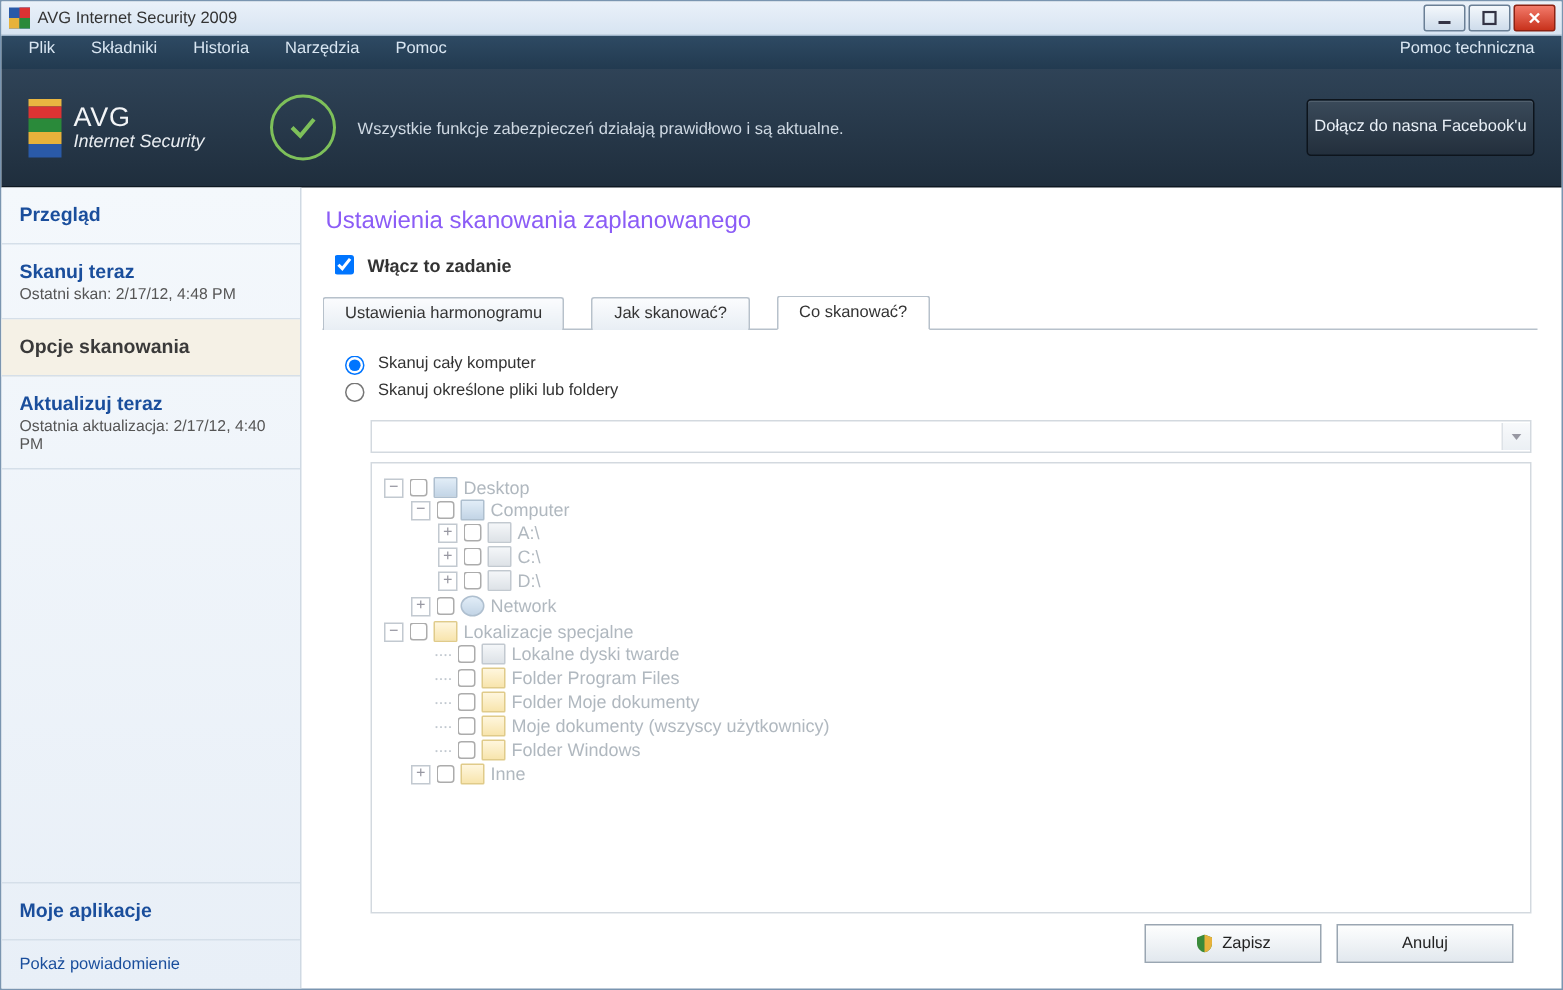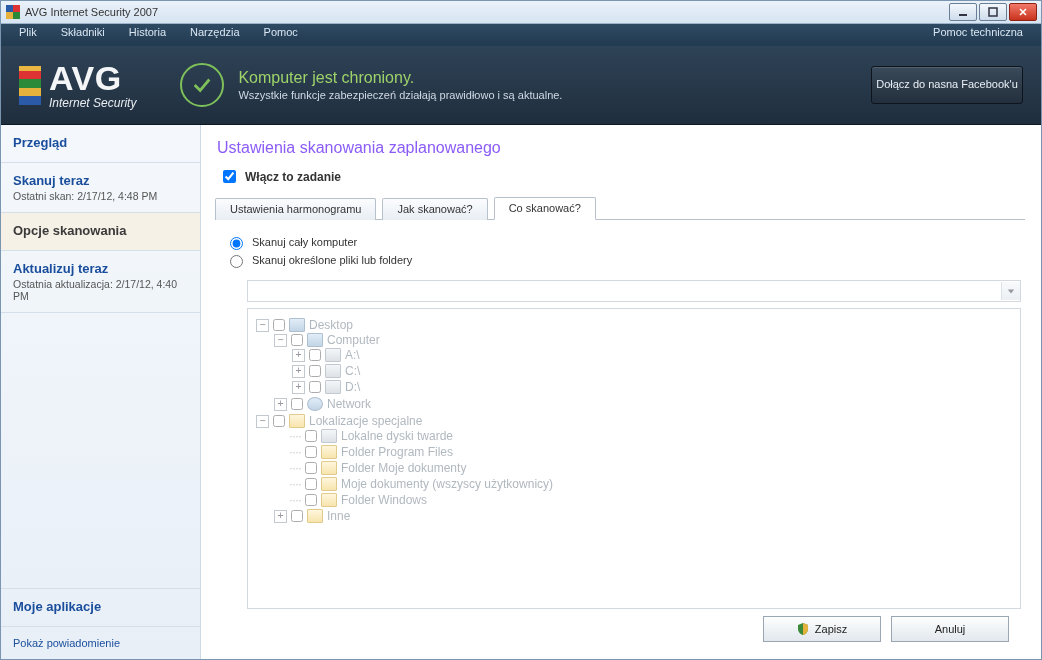--- a/index.html
+++ b/index.html
@@ -94,7 +94,7 @@
           <rect x="8" y="8" width="7" height="7" fill="#2a8a3a"></rect>
         </svg>
     </span>
-    <span class="title">AVG Internet Security 2007</span>
+    <span class="title">AVG Internet Security 2009</span>
     <div class="winbtns">
       <div class="winbtn">
           <svg width="10" height="10">

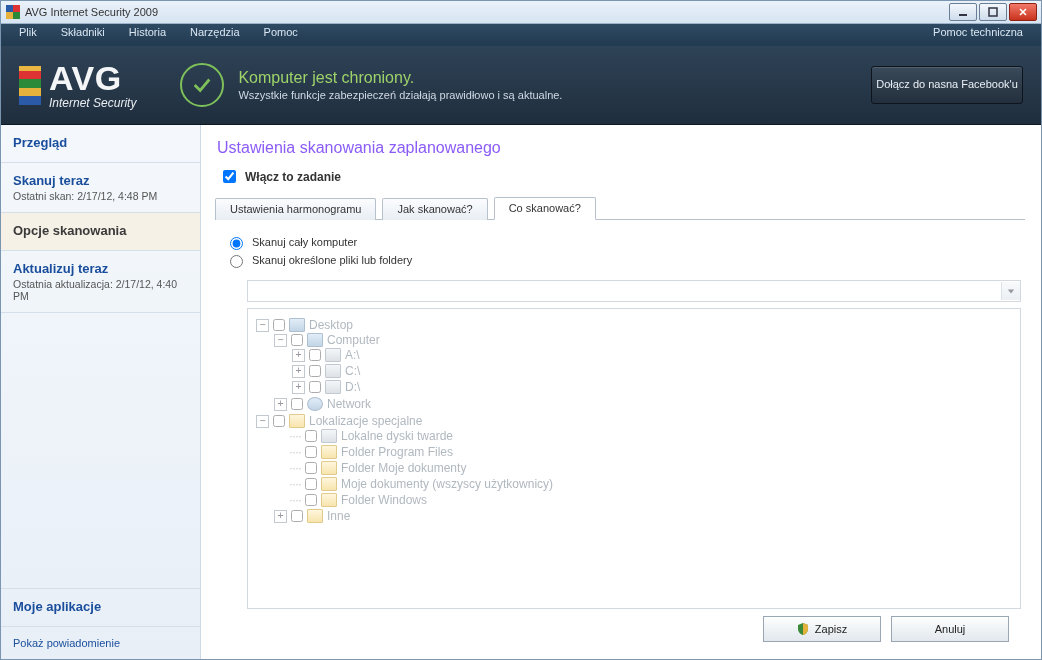--- a/index.html
+++ b/index.html
@@ -25,7 +25,7 @@
   .flag .y{background:#e7b23b}
   .flag .b{background:#2a5aa8}
   .brandtxt{line-height:1.05}
-  .brandtxt .avg{font-size:34px;font-weight:bold;color:#f3f5f7;letter-spacing:0.5px}
+  .brandtxt .avg{font-size:18px;font-weight:normal;color:#f3f5f7;letter-spacing:0.5px}
   .brandtxt .sub{font-size:12px;font-style:italic;color:#e9edf1}
   .shield-status{display:flex;align-items:center;gap:14px}
   .checkcircle{width:40px;height:40px;border:2px solid #7ec05a;border-radius:50%;display:flex;align-items:center;justify-content:center;color:#7ec05a}

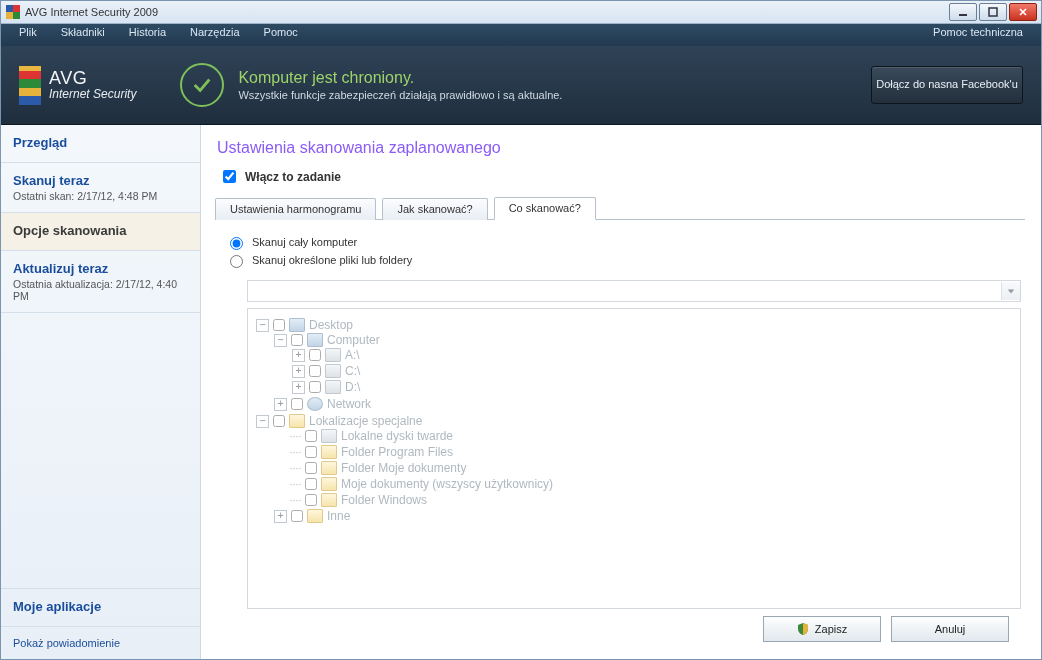--- a/index.html
+++ b/index.html
@@ -145,7 +145,6 @@
           </svg>
       </div>
       <div class="status-text">
-        <div class="line1">Komputer jest chroniony.</div>
         <div class="line2">Wszystkie funkcje zabezpieczeń działają prawidłowo i są aktualne.</div>
       </div>
     </div>

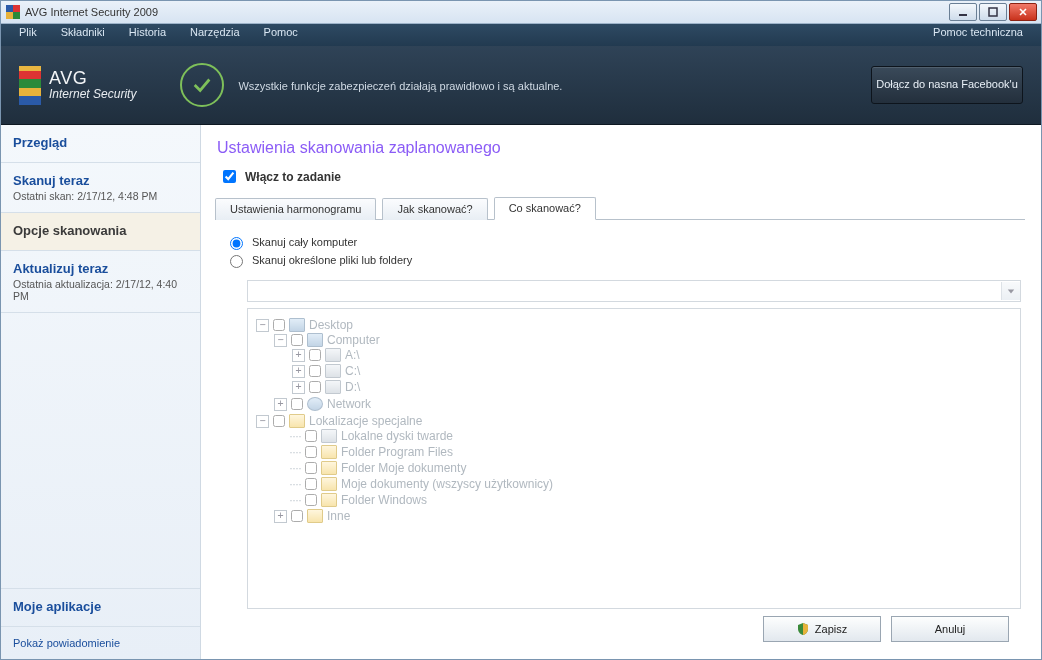--- a/index.html
+++ b/index.html
@@ -49,7 +49,7 @@
   .enable-row label{font-size:12px;font-weight:bold;color:#333}
   
   .tabs{display:flex;align-items:flex-end;border-bottom:1px solid #b7c1cb;margin-bottom:12px}
-  .tab{padding:4px 14px 5px;font-size:11px;color:#333;border:1px solid #b7c1cb;border-bottom:none;background:linear-gradient(#fbfcfe,#e8eef4);margin-right:6px;border-top-left-radius:2px;border-top-right-radius:2px;position:relative;top:1px}
+  .tab{padding:4px 14px 5px;font-size:11px;color:#333;border:1px solid #b7c1cb;border-bottom:none;background:linear-gradient(#fbfcfe,#e8eef4);margin-right:18px;border-top-left-radius:2px;border-top-right-radius:2px;position:relative;top:1px}
   .tab.active{background:#fff;border-bottom:1px solid #fff}
   
   .radio-group{margin:0 0 10px 10px}

